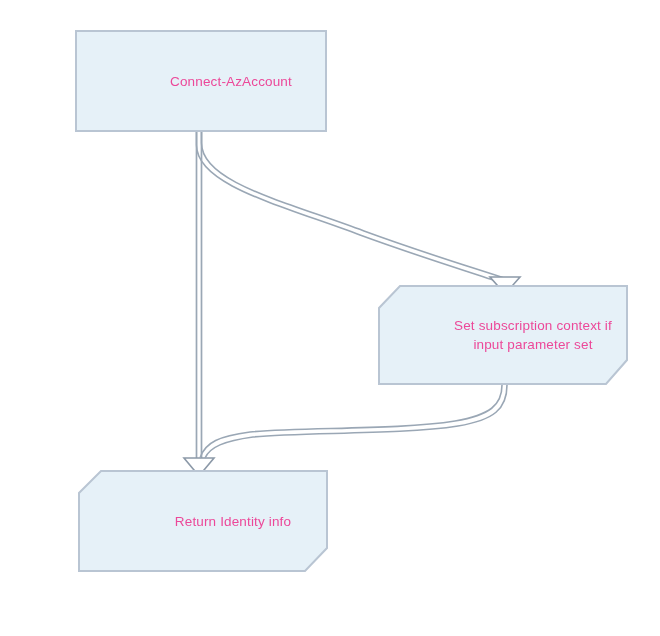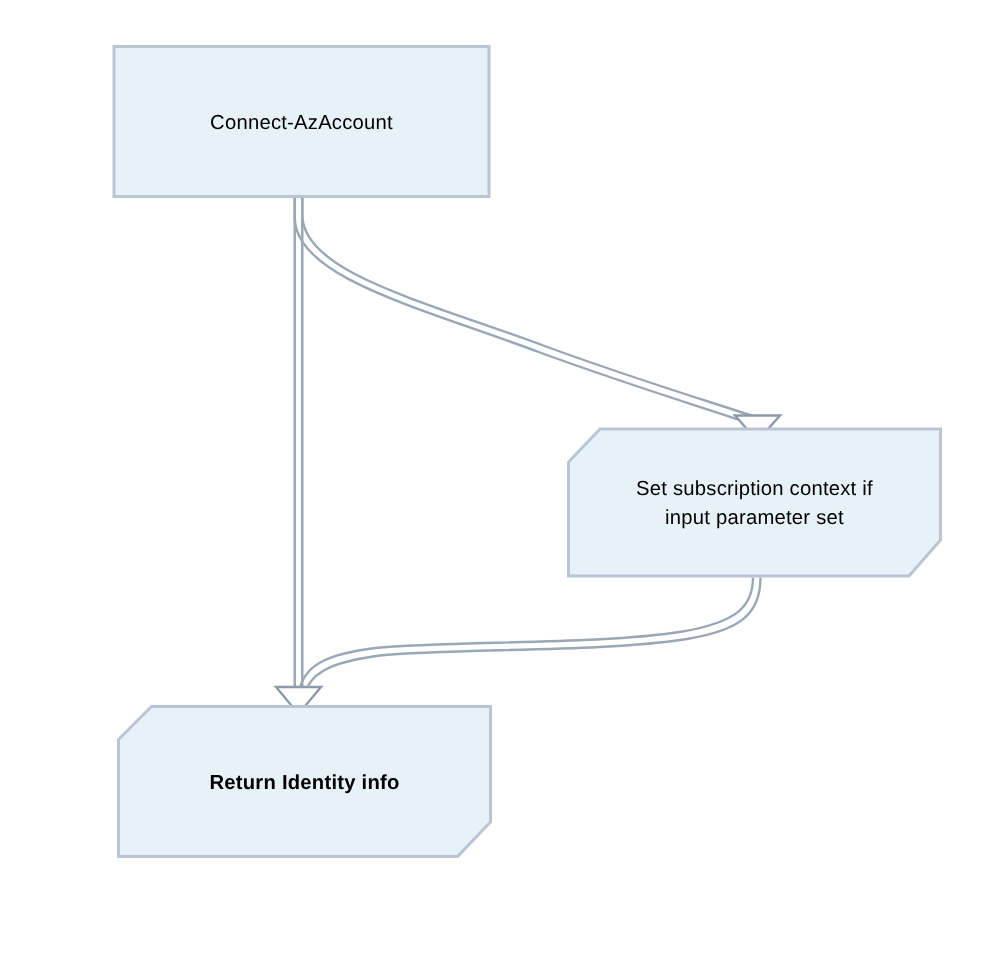--- a/index.html
+++ b/index.html
@@ -28,12 +28,13 @@
     align-items: center;
     justify-content: center;
     text-align: center;
-    color: #000000;
+    color: #ec4899;
     font-size: 13.5px;
     line-height: 19px;
     letter-spacing: 0.15px;
     white-space: pre-line;
     pointer-events: none;
+    margin-left: 30px;
     -webkit-font-smoothing: antialiased;
   }
   #label-connect  { left: 75px;  top: 30px;  width: 252px; height: 102px; }

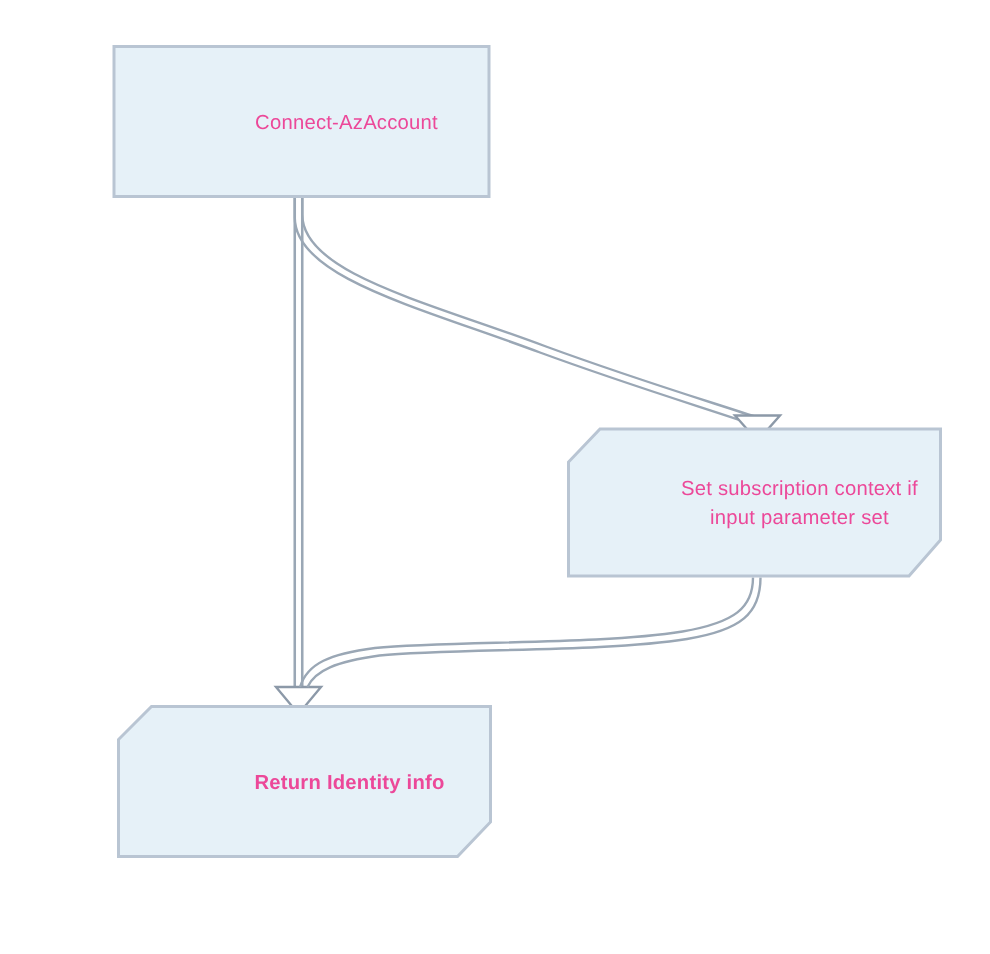--- a/index.html
+++ b/index.html
@@ -39,7 +39,7 @@
   }
   #label-connect  { left: 75px;  top: 30px;  width: 252px; height: 102px; }
   #label-setsub   { left: 378px; top: 285px; width: 250px; height: 100px; padding: 0 20px; box-sizing: border-box; }
-  #label-return   { left: 78px;  top: 470px; width: 250px; height: 102px; font-weight: bold; }
+  #label-return   { left: 78px;  top: 470px; width: 250px; height: 102px; }
 </style>
 </head>
 <body>

